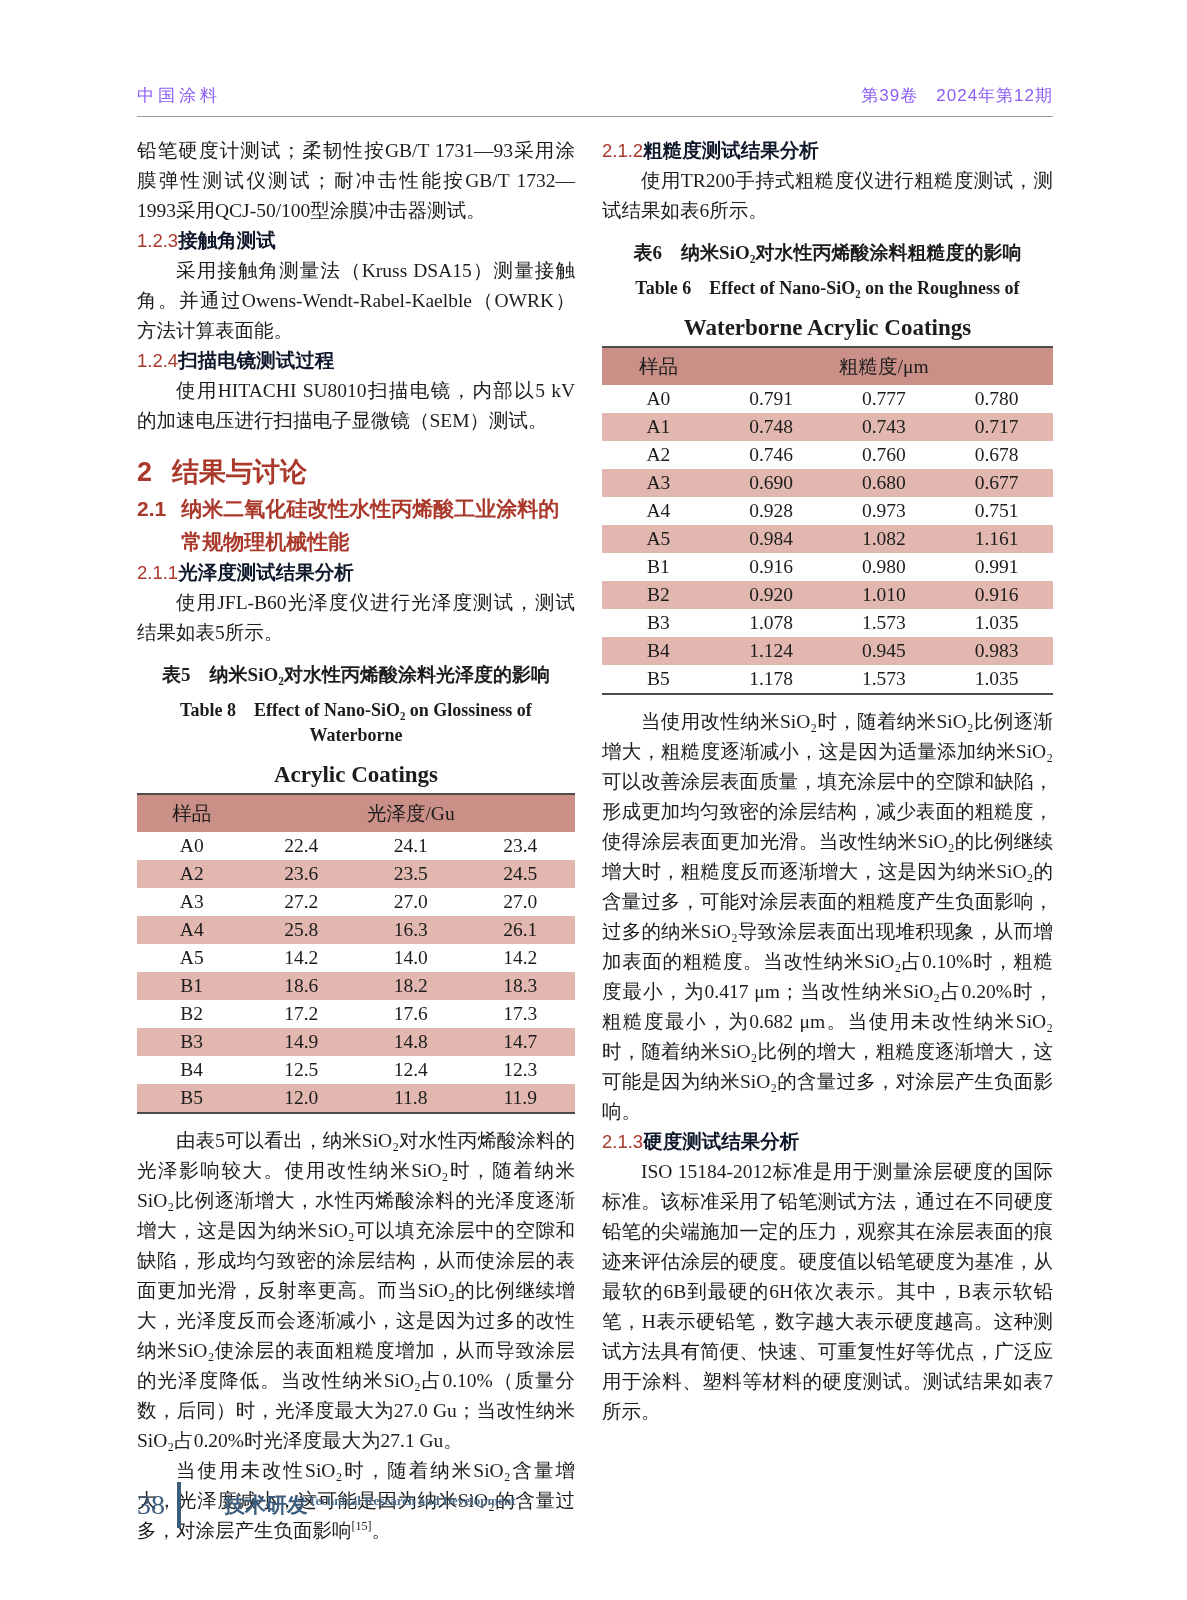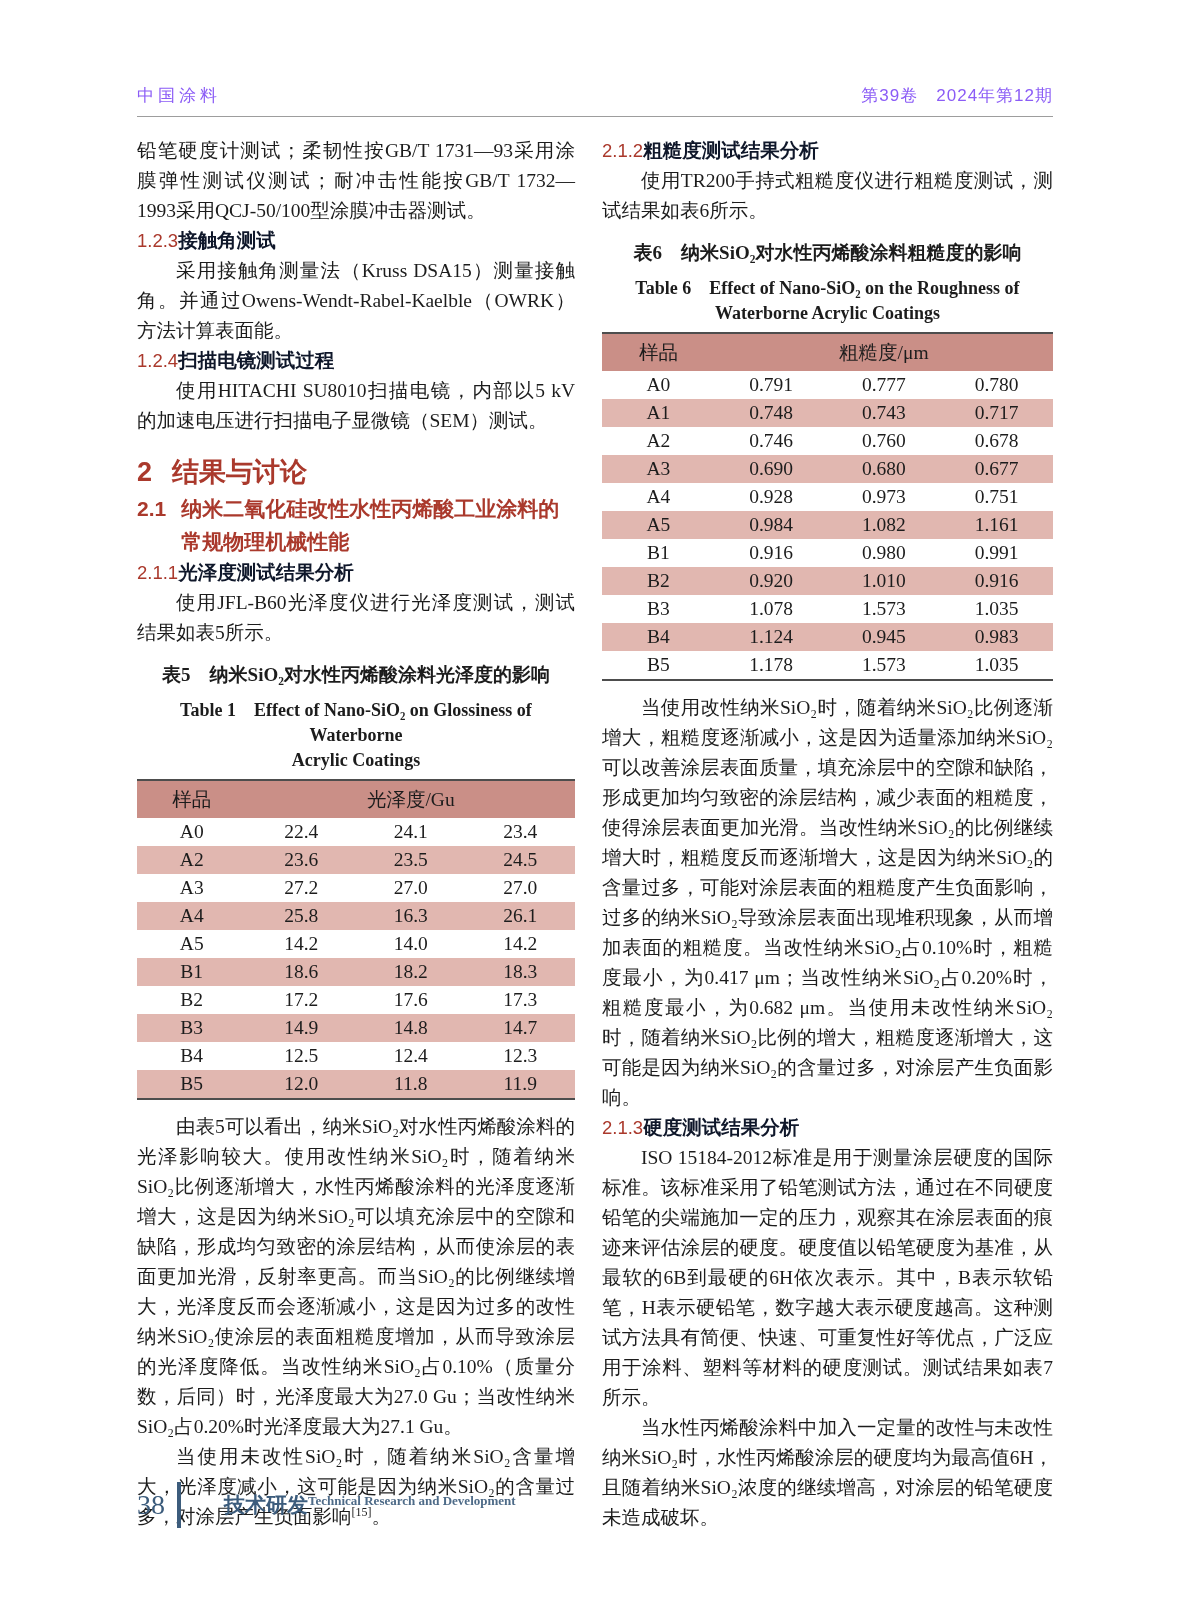--- a/index.html
+++ b/index.html
@@ -42,7 +42,7 @@
   .cap{text-align:center;font-weight:bold;}
   .cap-zh{font-size:19px;line-height:26px;margin-top:14px;}
   .cap-en{font-size:18px;line-height:25px;margin-top:10px;}
-  .cap-en2{font-size:18px;line-height:25px;}
+  .cap-en2{font-size:23px;line-height:25px;margin-top:14px;}
   
   table.dt{width:100%;border-collapse:collapse;margin-top:6px;
     border-top:2px solid #4d4d4d;border-bottom:2px solid #4d4d4d;}

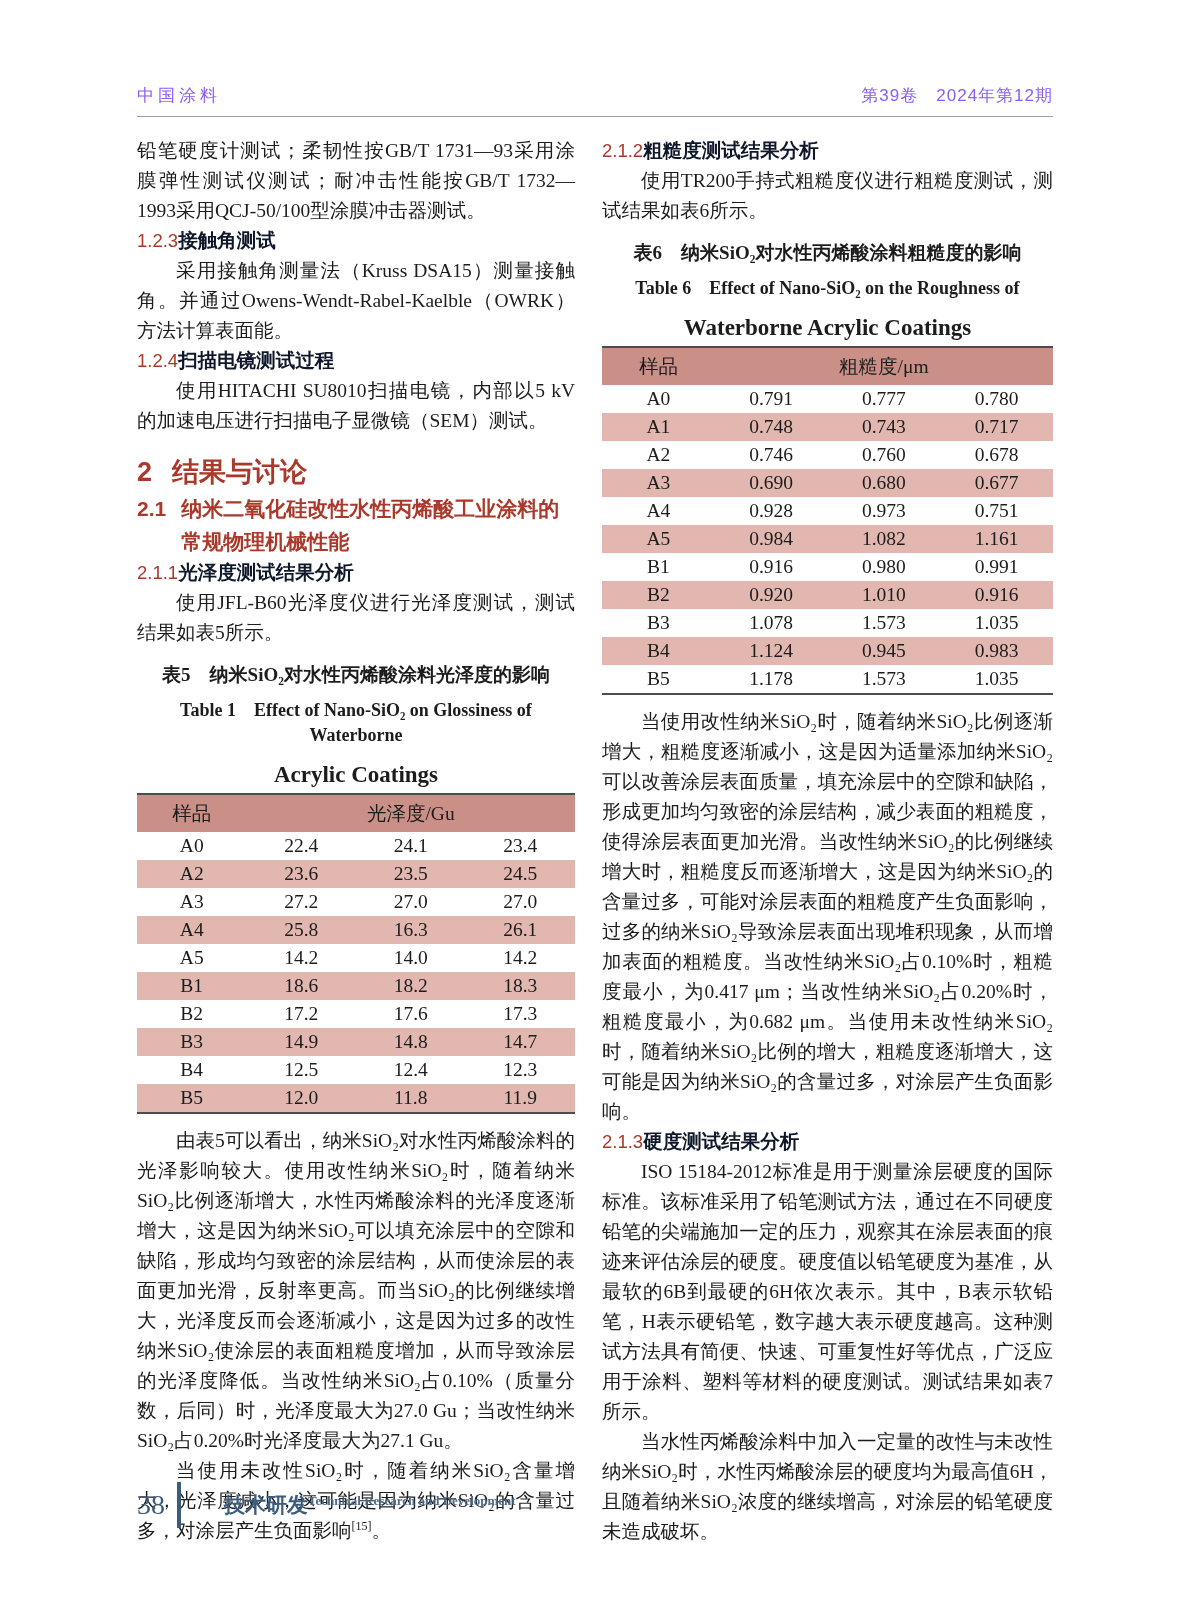--- a/index.html
+++ b/index.html
@@ -110,7 +110,7 @@
     <p class="para indent">使用JFL-B60光泽度仪进行光泽度测试，测试结果如表5所示。</p>
 
     <div class="cap cap-zh">表5　纳米SiO₂对水性丙烯酸涂料光泽度的影响</div>
-    <div class="cap cap-en">Table 1　Effect of Nano-SiO₂ on Glossiness of Waterborne</div>
+    <div class="cap cap-en">Table 8　Effect of Nano-SiO₂ on Glossiness of Waterborne</div>
     <div class="cap cap-en2">Acrylic Coatings</div>
 
     <table class="dt">

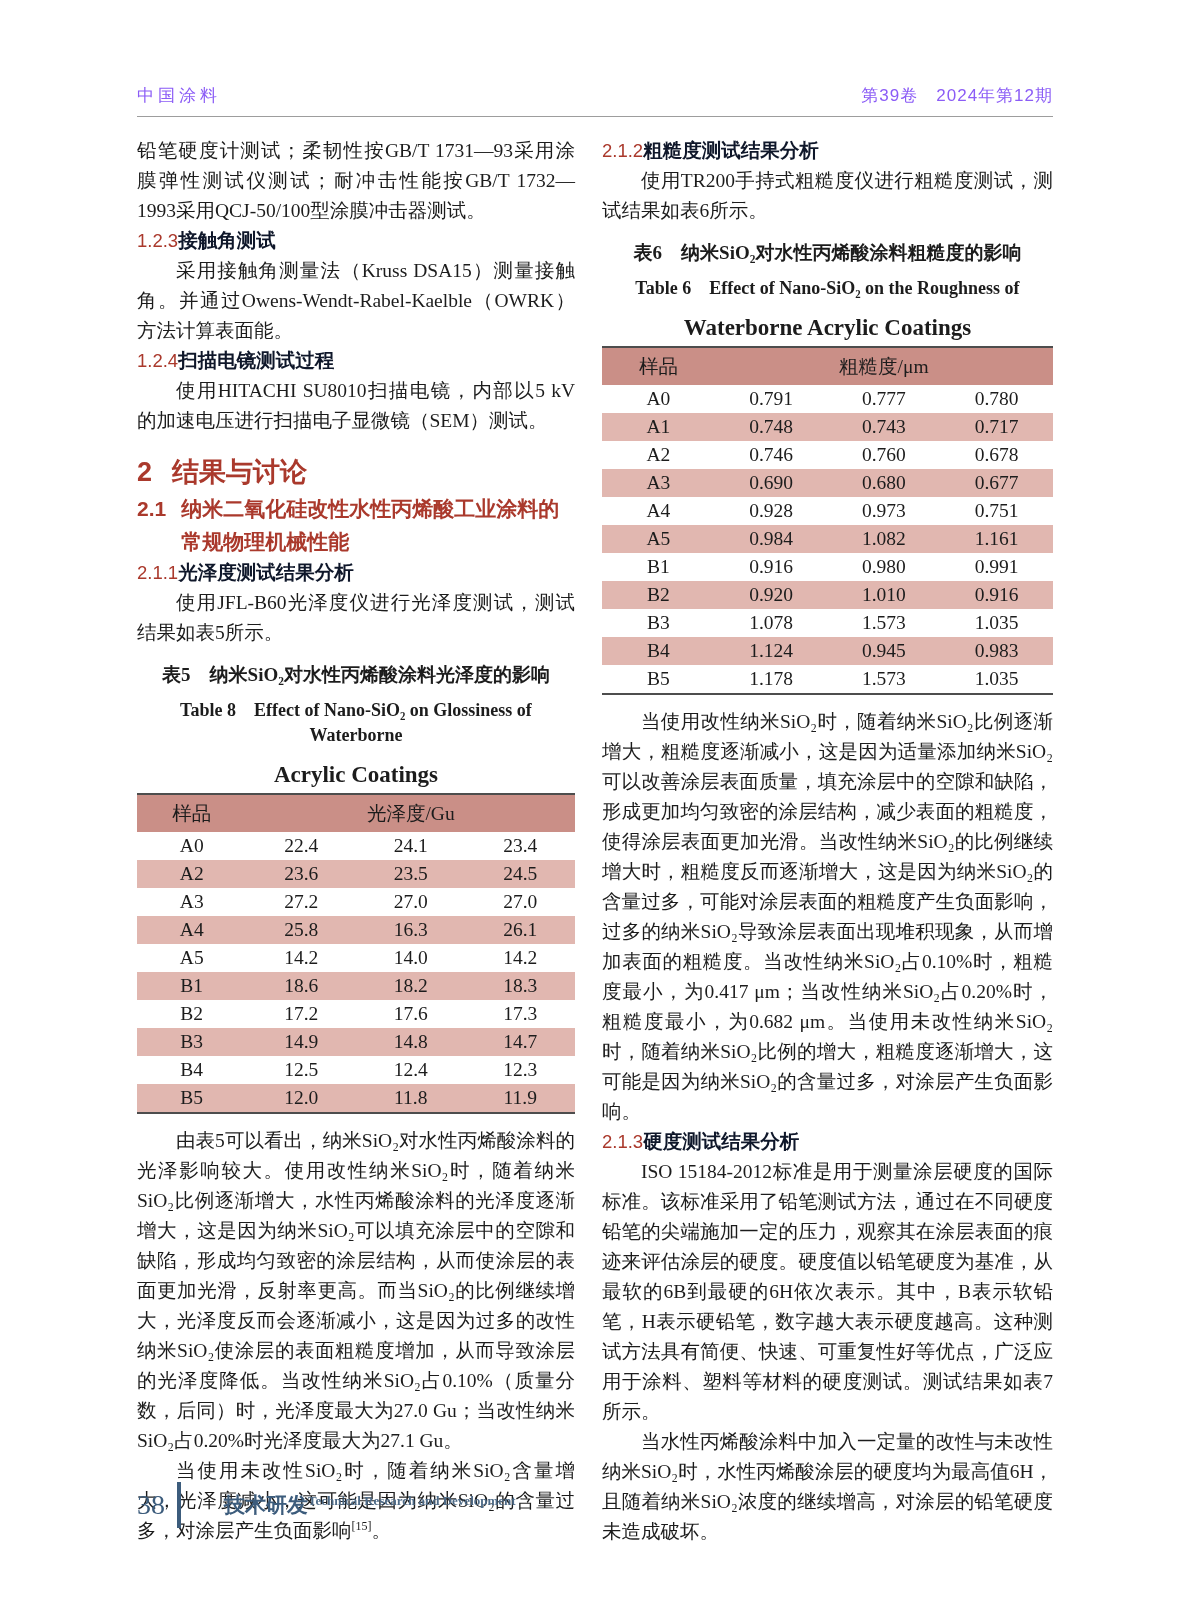--- a/index.html
+++ b/index.html
@@ -301,7 +301,6 @@
 
     <p class="para indent">ISO 15184-2012标准是用于测量涂层硬度的国际标准。该标准采用了铅笔测试方法，通过在不同硬度铅笔的尖端施加一定的压力，观察其在涂层表面的痕迹来评估涂层的硬度。硬度值以铅笔硬度为基准，从最软的6B到最硬的6H依次表示。其中，B表示软铅笔，H表示硬铅笔，数字越大表示硬度越高。这种测试方法具有简便、快速、可重复性好等优点，广泛应用于涂料、塑料等材料的硬度测试。测试结果如表7所示。</p>
 
-    <p class="para indent">当水性丙烯酸涂料中加入一定量的改性与未改性纳米SiO₂时，水性丙烯酸涂层的硬度均为最高值6H，且随着纳米SiO₂浓度的继续增高，对涂层的铅笔硬度未造成破坏。</p>
 
   </div>
 

